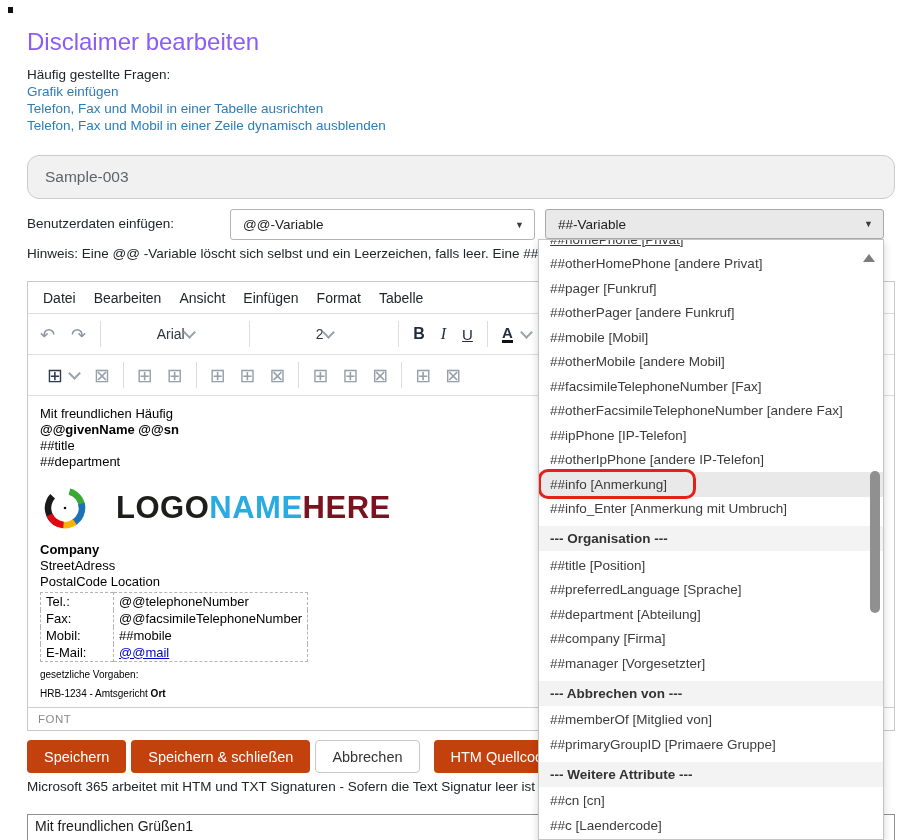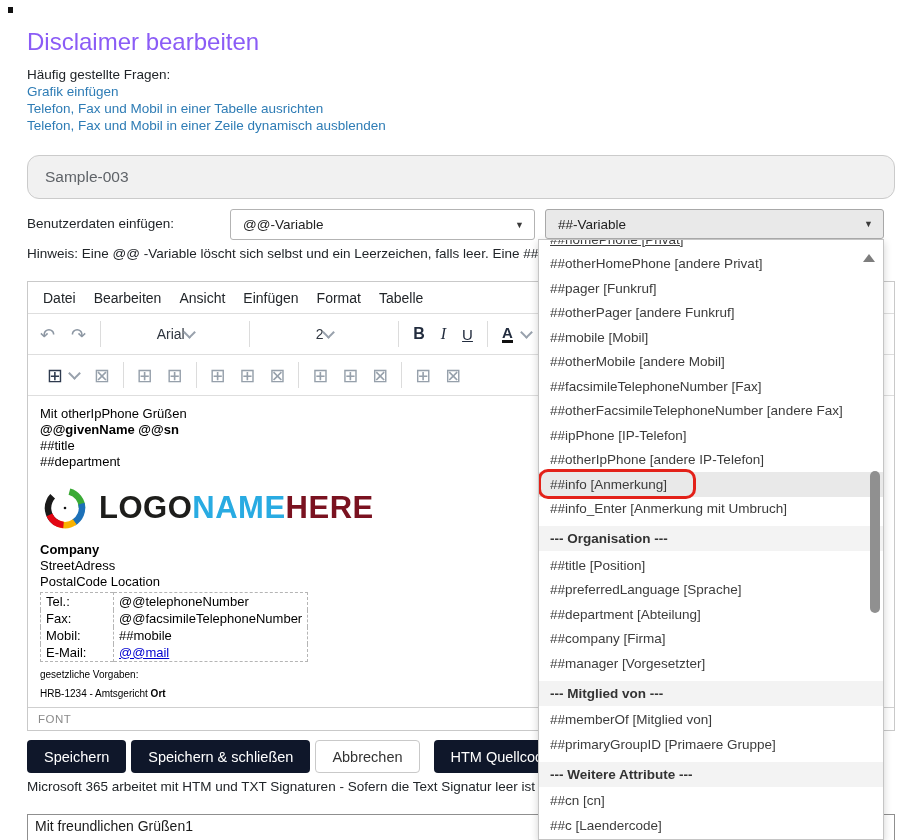--- a/index.html
+++ b/index.html
@@ -185,7 +185,7 @@
     </div>
 
     <div class="content">
-      <div>Mit otherIpPhone Grüßen</div>
+      <div>Mit freundlichen Häufig</div>
       <div class="bold">@@givenName @@sn</div>
       <div>##title</div>
       <div>##department</div>

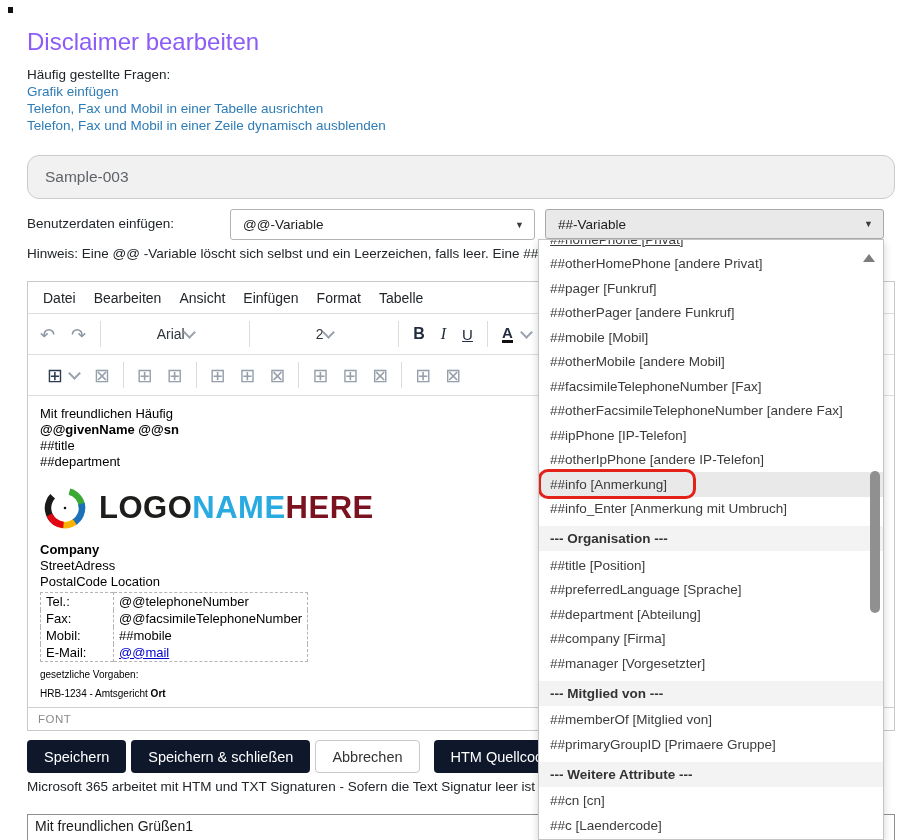--- a/index.html
+++ b/index.html
@@ -47,7 +47,7 @@
   .content{height:312px;box-sizing:border-box;border-top:1px solid #dedede;padding:10px 12px;
            font-size:13px;line-height:16px;color:#000;position:relative;overflow:hidden;}
   .bold{font-weight:700;}
-  .logo-row{display:flex;align-items:center;gap:7px;margin:13px 0 9px;}
+  .logo-row{display:flex;align-items:center;gap:24px;margin:13px 0 9px;}
   .logo-text{font-size:31px;font-weight:700;letter-spacing:0.5px;white-space:nowrap;}
   .lg-logo{color:#1d1d1b;}.lg-name{color:#29abe2;}.lg-here{color:#7a1220;}
   .contact-table{border-collapse:collapse;border:1px dashed #b5b5b5;margin-top:2px;font-size:13px;}

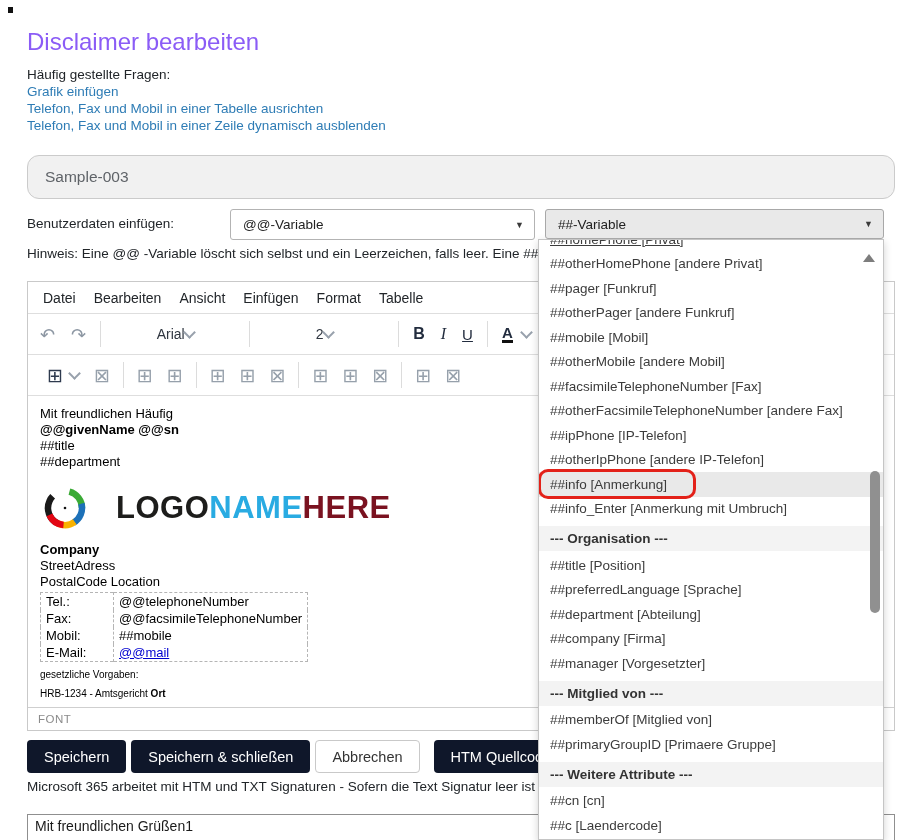--- a/index.html
+++ b/index.html
@@ -275,7 +275,7 @@
       <li>##department [Abteilung]</li>
       <li>##company [Firma]</li>
       <li>##manager [Vorgesetzter]</li>
-      <li class="group">--- Mitglied von ---</li>
+      <li class="group">--- Abbrechen von ---</li>
       <li>##memberOf [Mitglied von]</li>
       <li>##primaryGroupID [Primaere Gruppe]</li>
       <li class="group">--- Weitere Attribute ---</li>

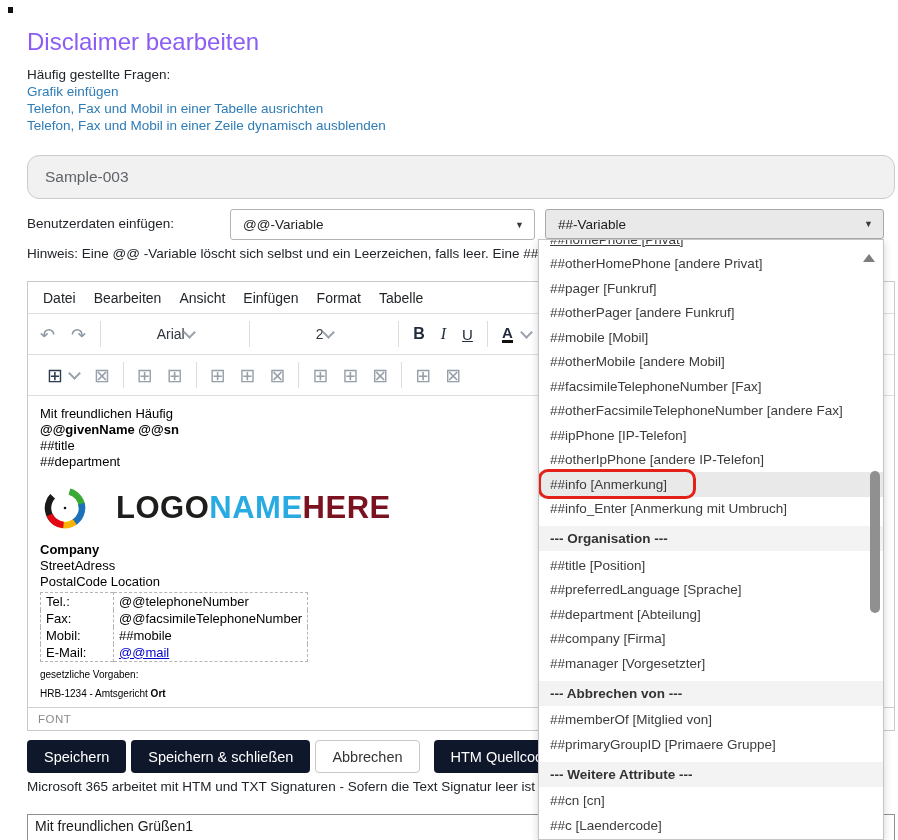--- a/index.html
+++ b/index.html
@@ -62,7 +62,7 @@
   .btn-row{position:absolute;left:27px;top:740px;display:flex;gap:5px;}
   .btn{height:33px;display:flex;align-items:center;padding:0 16px;font-size:14.5px;border-radius:4px;
        border:1px solid transparent;cursor:pointer;white-space:nowrap;box-sizing:border-box;}
-  .btn.primary{background:#0f172a;color:#fff;}
+  .btn.primary{background:#c2410c;color:#fff;}
   .btn.secondary{background:#fff;border-color:#c9c9c9;color:#333;}
   .btn.gap{margin-left:9px;}
 

